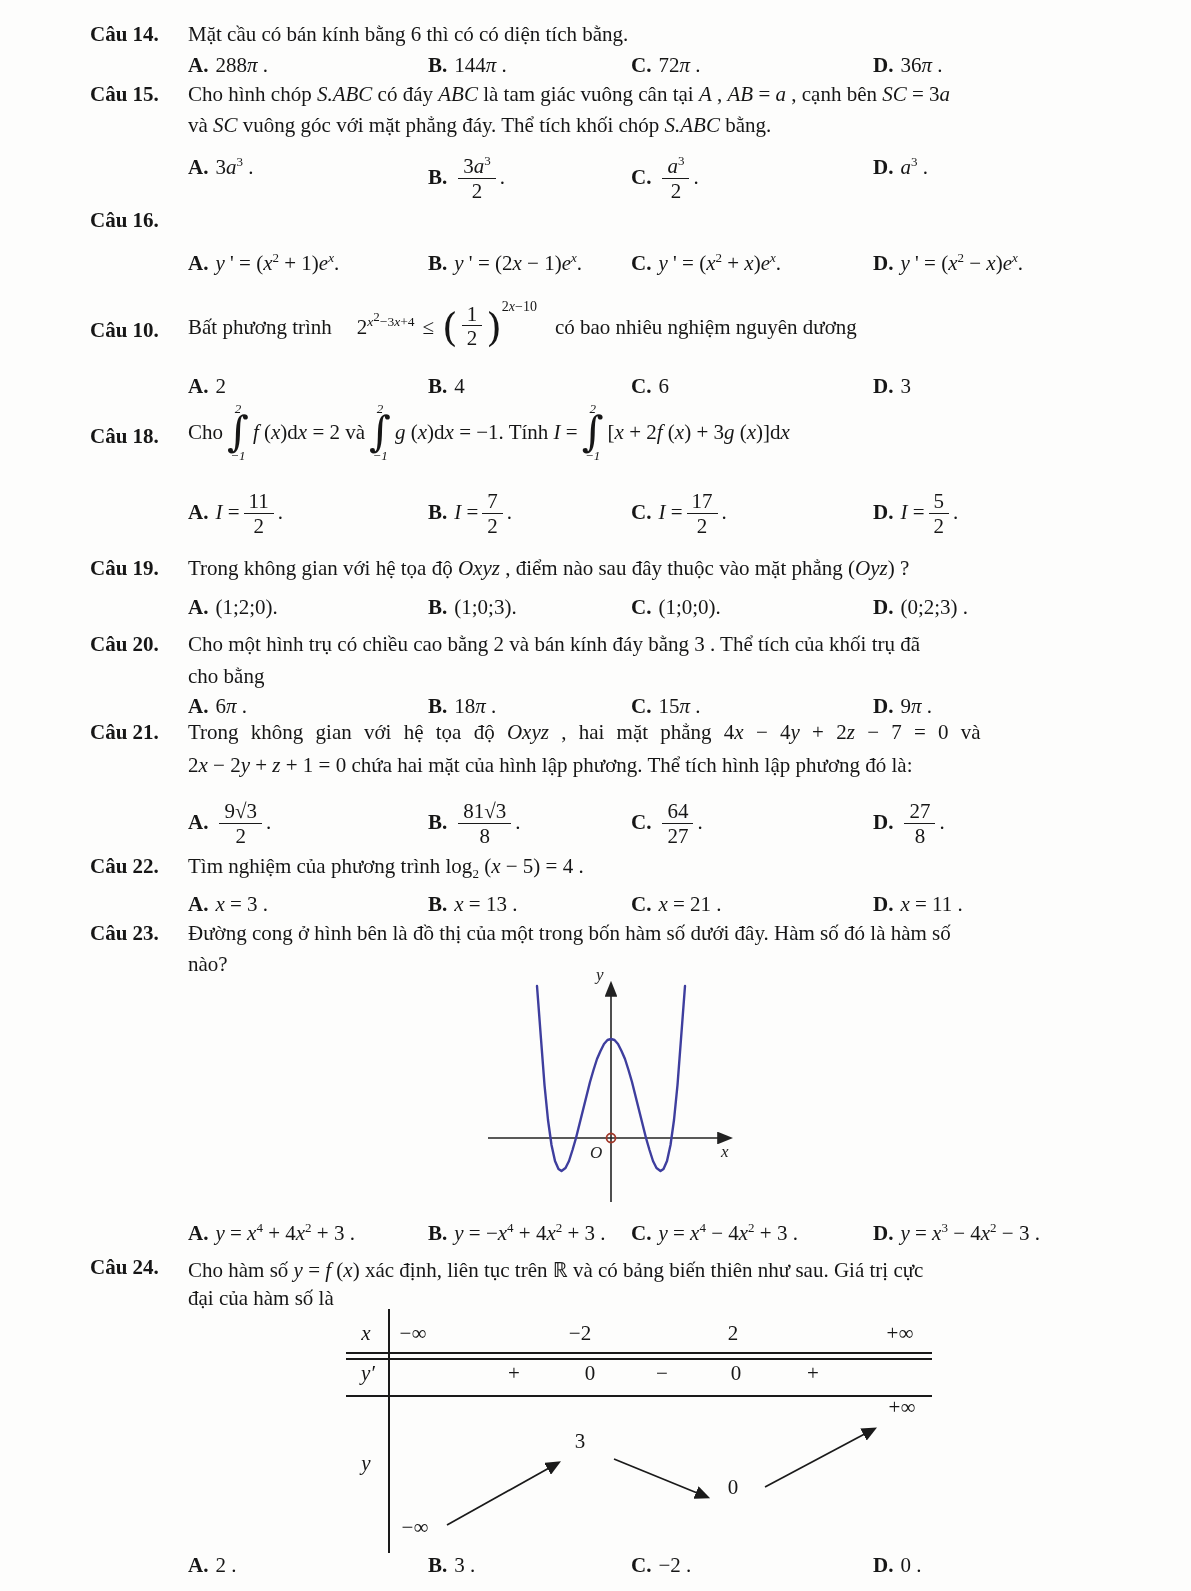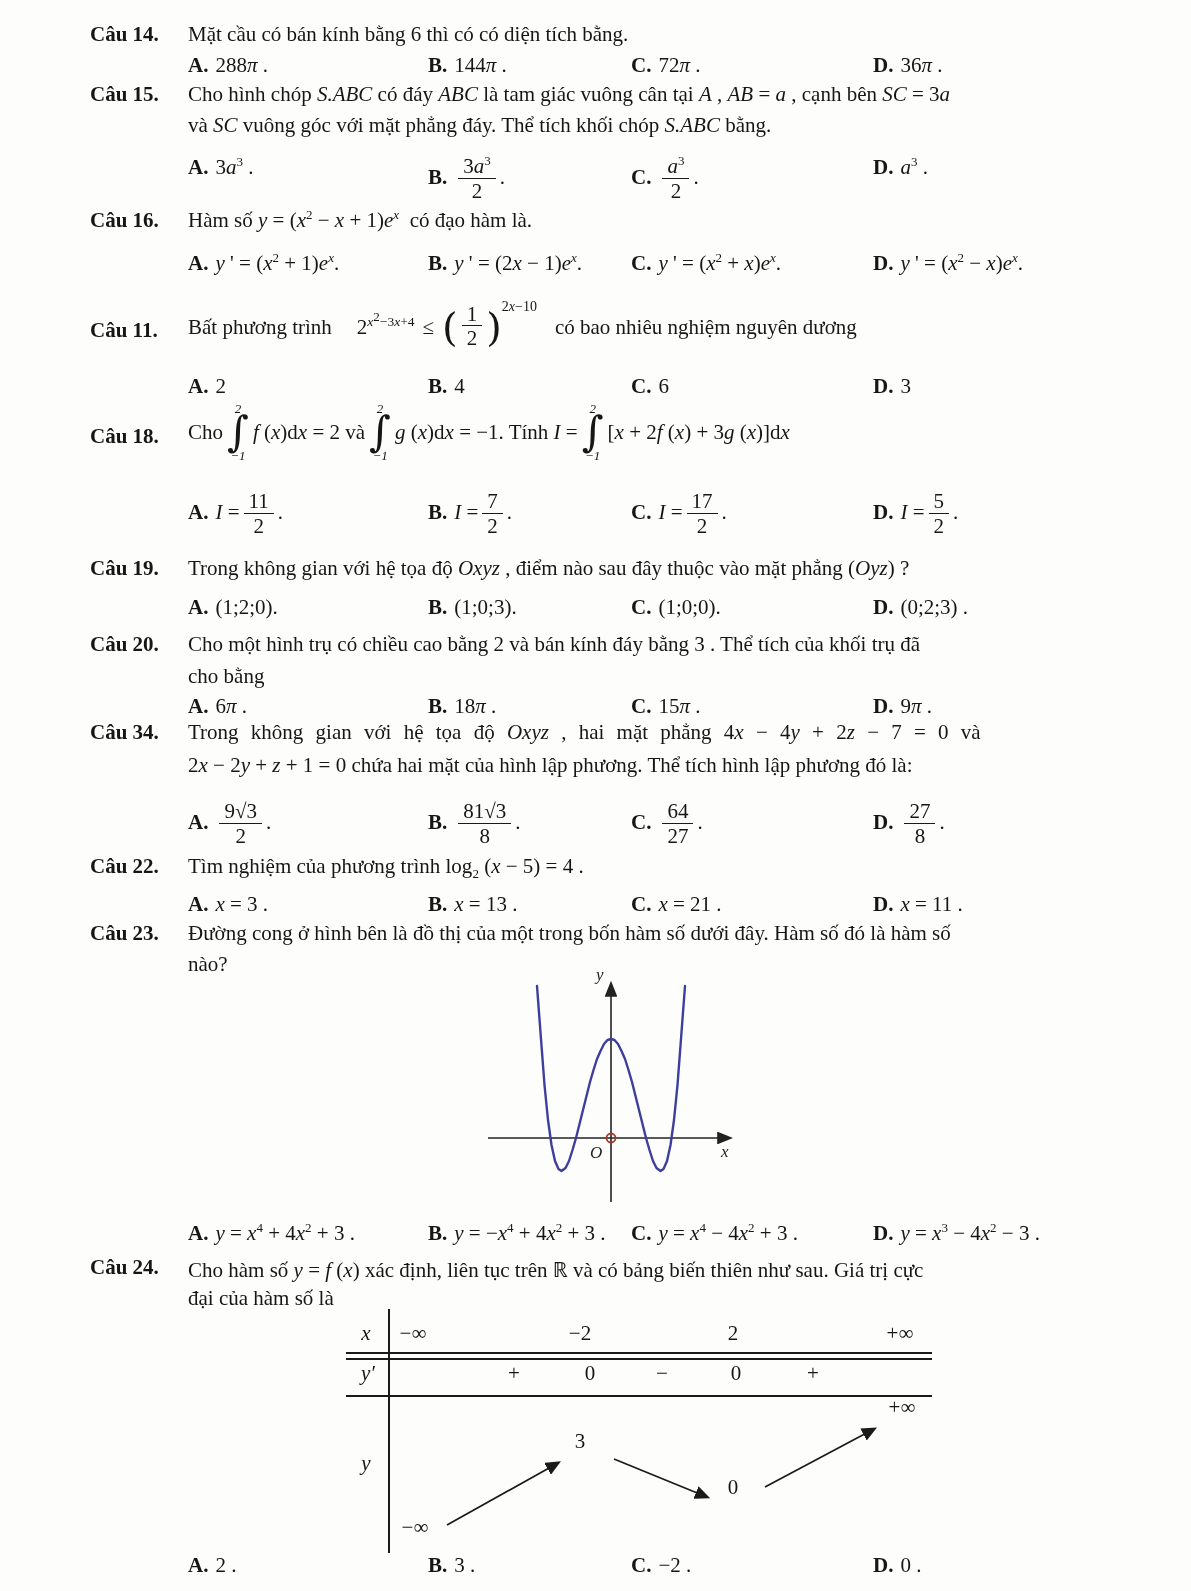--- a/index.html
+++ b/index.html
@@ -59,7 +59,6 @@
   </div>
 
   <div class="qlabel" style="top:208px">Câu 16.</div>
-  <div class="line" style="top:208px">Hàm số <i>y</i> = (<i>x</i><sup>2</sup> − <i>x</i> + 1)<i>e</i><sup><i>x</i></sup>&nbsp; có đạo hàm là.</div>
   <div class="optrow" style="top:251px">
     <div class="opt o1"><b class="ol">A.</b><span><i>y</i> ' = (<i>x</i><sup>2</sup> + 1)<i>e</i><sup><i>x</i></sup>.</span></div>
     <div class="opt o2"><b class="ol">B.</b><span><i>y</i> ' = (2<i>x</i> − 1)<i>e</i><sup><i>x</i></sup>.</span></div>

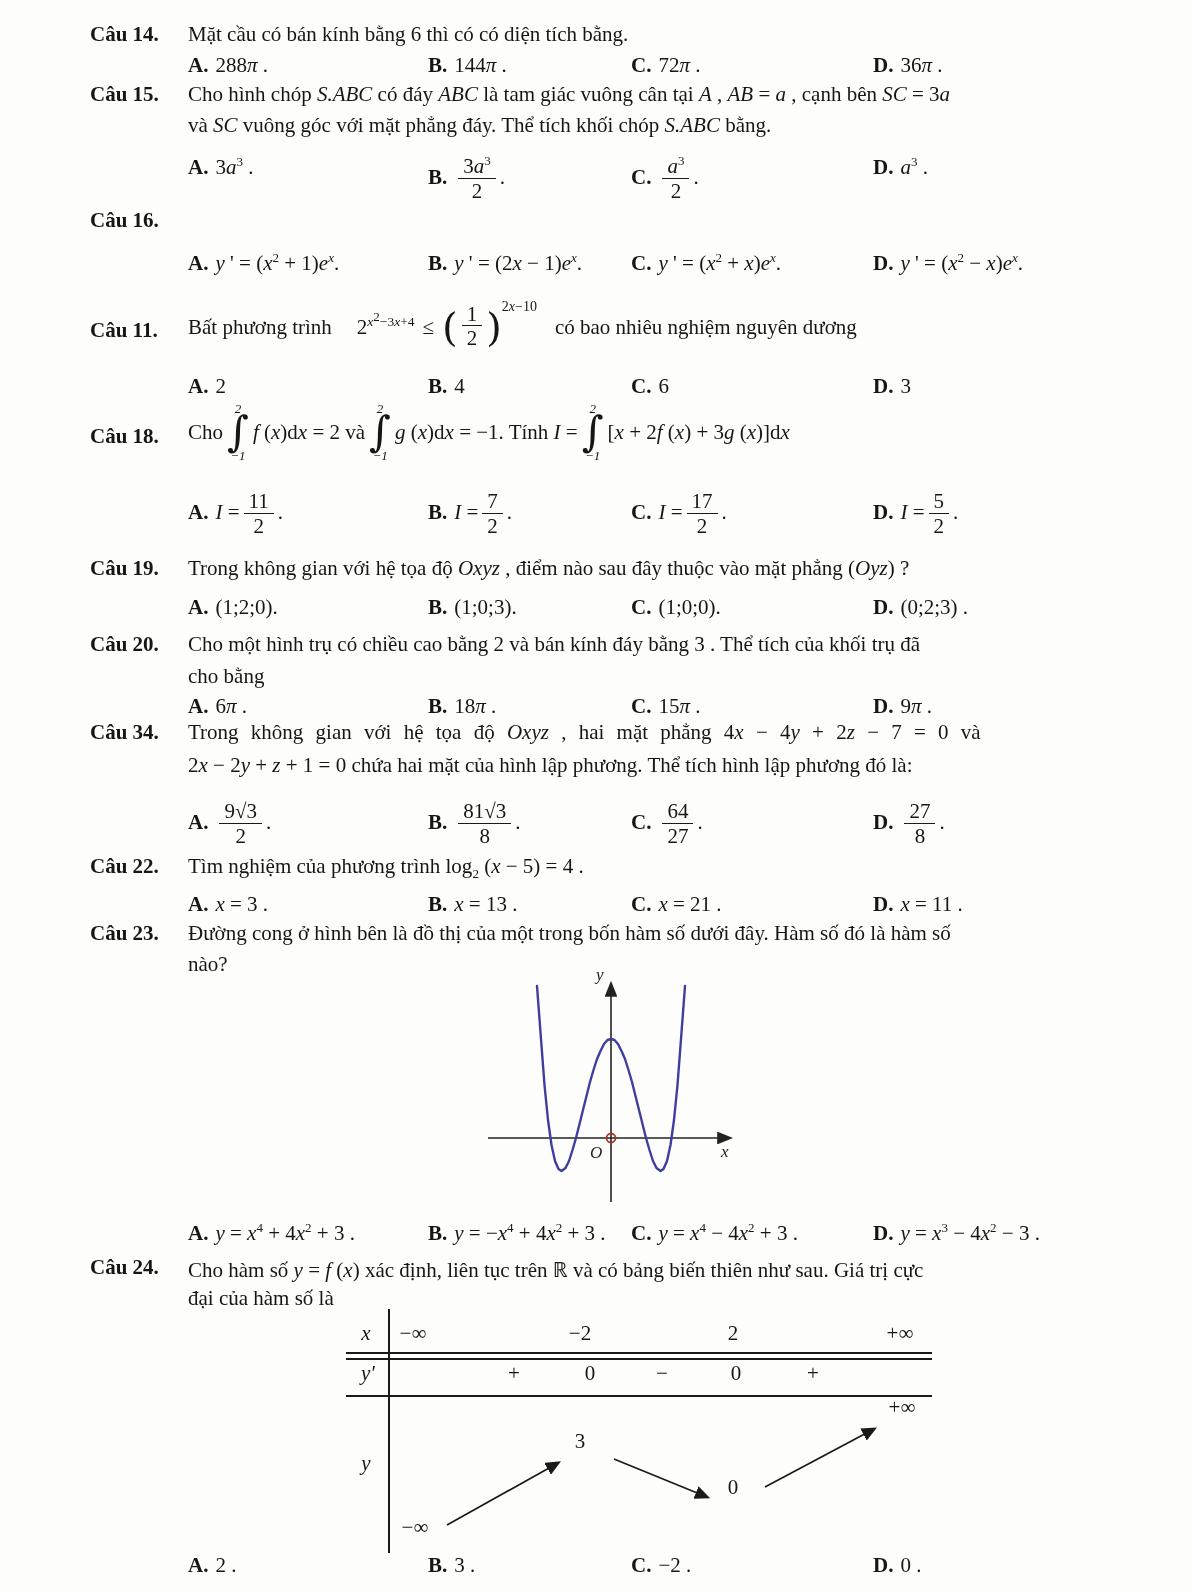--- a/index.html
+++ b/index.html
@@ -66,7 +66,7 @@
     <div class="opt o4"><b class="ol">D.</b><span><i>y</i> ' = (<i>x</i><sup>2</sup> − <i>x</i>)<i>e</i><sup><i>x</i></sup>.</span></div>
   </div>
 
-  <div class="qlabel" style="top:318px">Câu 11.</div>
+  <div class="qlabel" style="top:318px">Câu 10.</div>
   <div class="line flexline" style="top:296px;height:62px">
     <span>Bất phương trình</span>
     <span style="margin-left:25px"><span>2</span><sup class="bigexp"><i>x</i><sup>2</sup>−3<i>x</i>+4</sup></span>

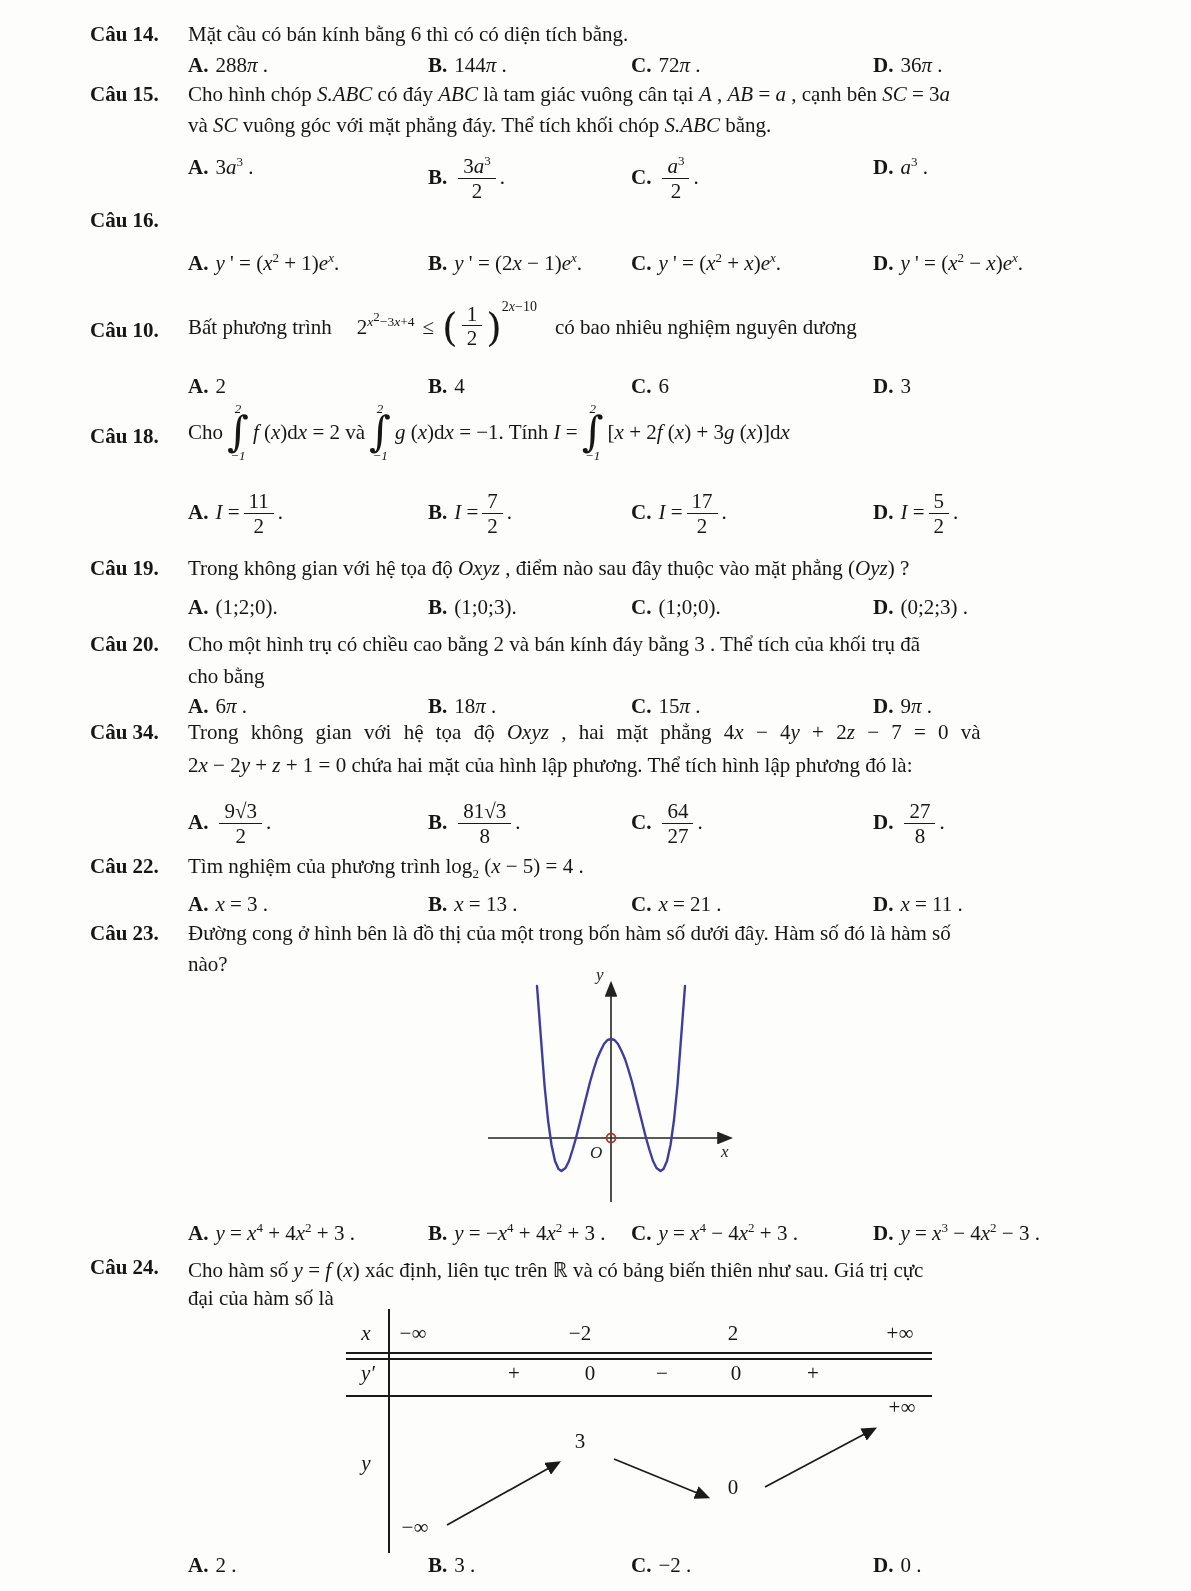--- a/index.html
+++ b/index.html
@@ -135,7 +135,7 @@
     <div class="opt o4"><b class="ol">D.</b><span>9<i>π</i> .</span></div>
   </div>
 
-  <div class="qlabel" style="top:720px">Câu 34.</div>
+  <div class="qlabel" style="top:720px">Câu 21.</div>
   <div class="line wide" style="top:720px">Trong không gian với hệ tọa độ <i>Oxyz</i> , hai mặt phẳng 4<i>x</i> − 4<i>y</i> + 2<i>z</i> − 7 = 0 và</div>
   <div class="line" style="top:753px">2<i>x</i> − 2<i>y</i> + <i>z</i> + 1 = 0 chứa hai mặt của hình lập phương. Thể tích hình lập phương đó là:</div>
   <div class="optrow" style="top:800px">

